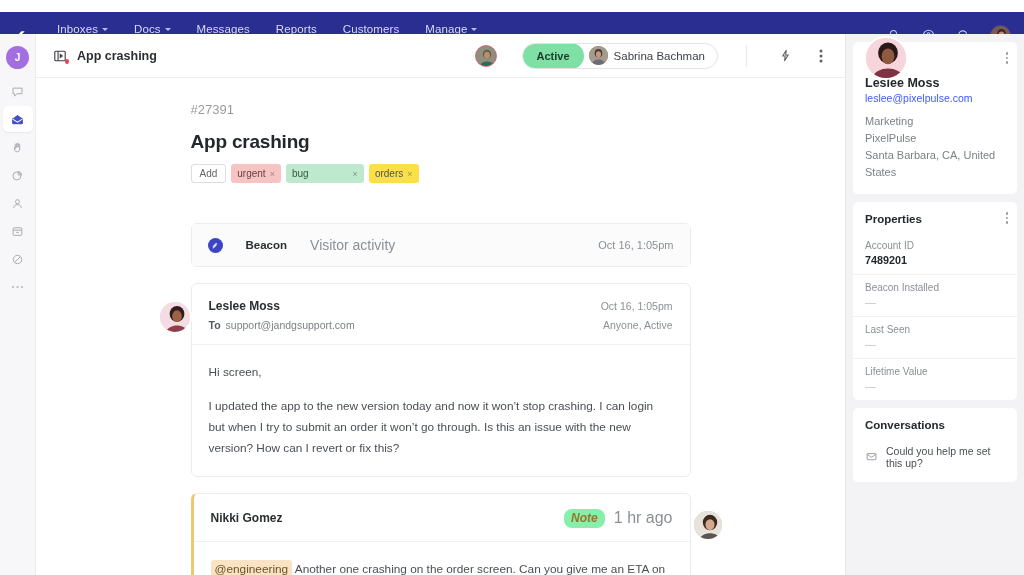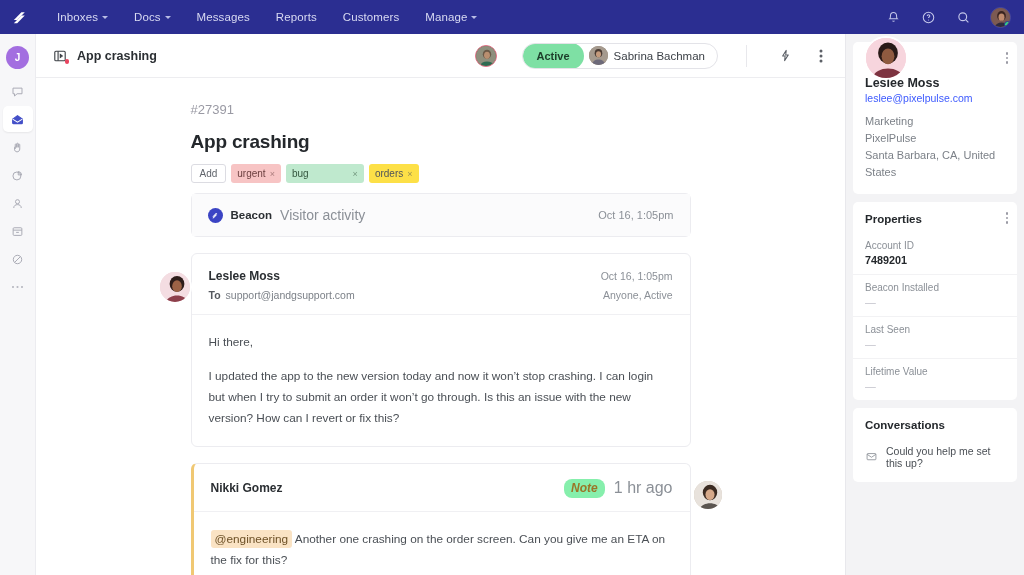--- a/index.html
+++ b/index.html
@@ -14,9 +14,9 @@
 
   
   .topnav {
-    position: absolute; top: 0; left: 0; width: 1024px; height: 34px;
+    position: absolute; top: 12px; left: 0; width: 1024px; height: 34px;
     background: #2b2e91;
-    display: flex; align-items: center;
+    display: flex; align-items: flex-end;
   }
   .logo-mark {
     margin-left: 10px; margin-right: 14px; width: 20px; height: 20px;

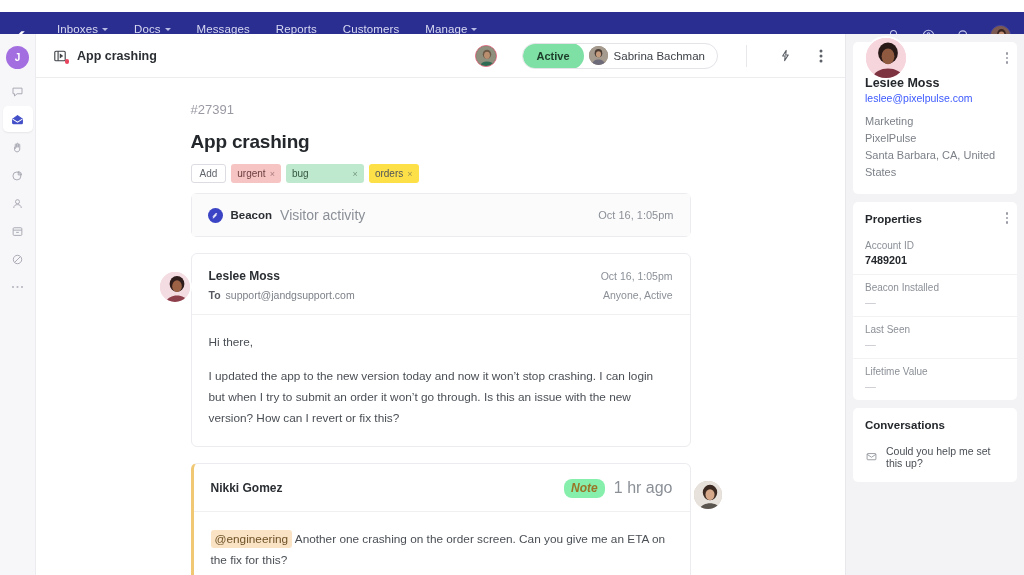--- a/index.html
+++ b/index.html
@@ -116,7 +116,7 @@
   .ticket-num { font-size: 13px; color: #9a9aa4; margin-bottom: 14px; }
   .ticket-title { font-size: 19px; font-weight: bold; color: #24282c; margin-bottom: 11px;
                   letter-spacing: -.2px; }
-  .tags { display: flex; gap: 5px; margin-bottom: 10px; }
+  .tags { display: flex; gap: 5px; margin-bottom: 40px; }
   .tag {
     font-size: 10px; border-radius: 3px; padding: 4px 6px;
     display: flex; align-items: center; gap: 4px; cursor: pointer;

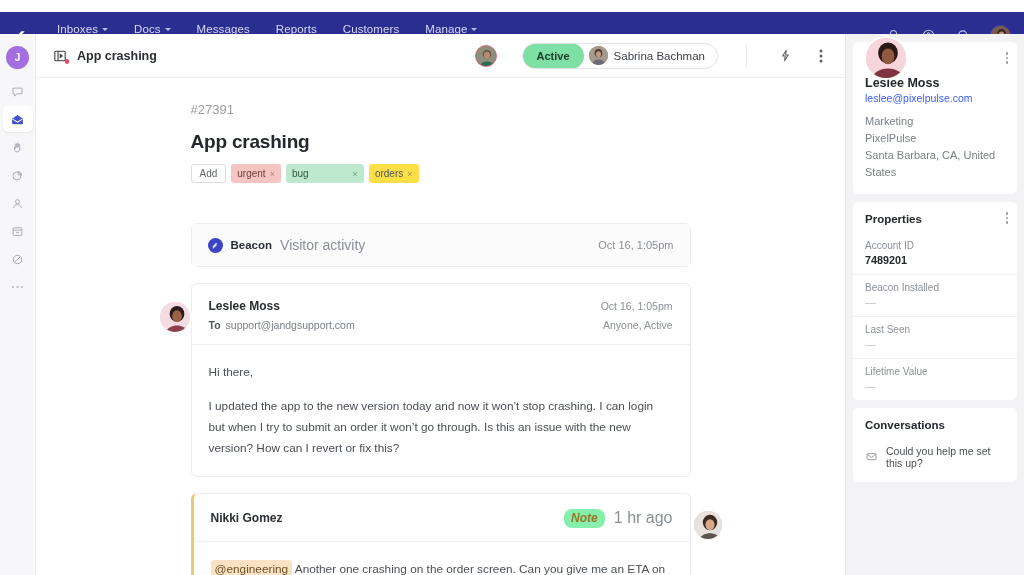--- a/index.html
+++ b/index.html
@@ -132,7 +132,7 @@
     margin-bottom: 16px;
   }
   .beacon-row {
-    display: flex; align-items: center; padding: 13px 16px; gap: 8px;
+    display: flex; align-items: center; padding: 13px 16px; gap: 23px;
     background: #fbfbfc;
   }
   .beacon-logo {

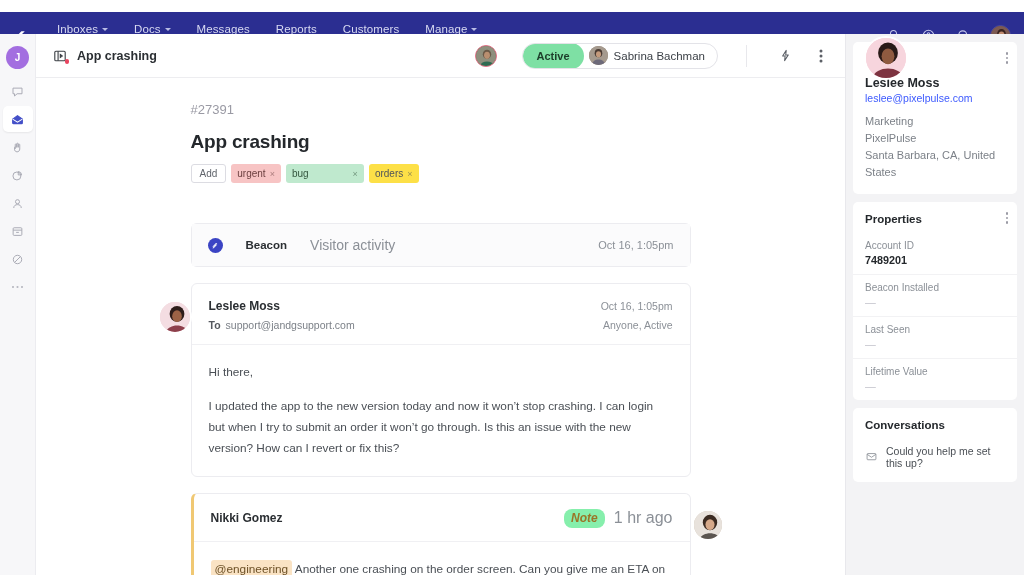--- a/index.html
+++ b/index.html
@@ -454,7 +454,7 @@
           </div>
         </div>
         <div class="msg-body">
-          <p>Hi there,</p>
+          <p>Hi screen,</p>
           <p>I updated the app to the new version today and now it won’t stop crashing. I can login but when I try to submit an order it won’t go through. Is this an issue with the new version? How can I revert or fix this?</p>
         </div>
       </div>

